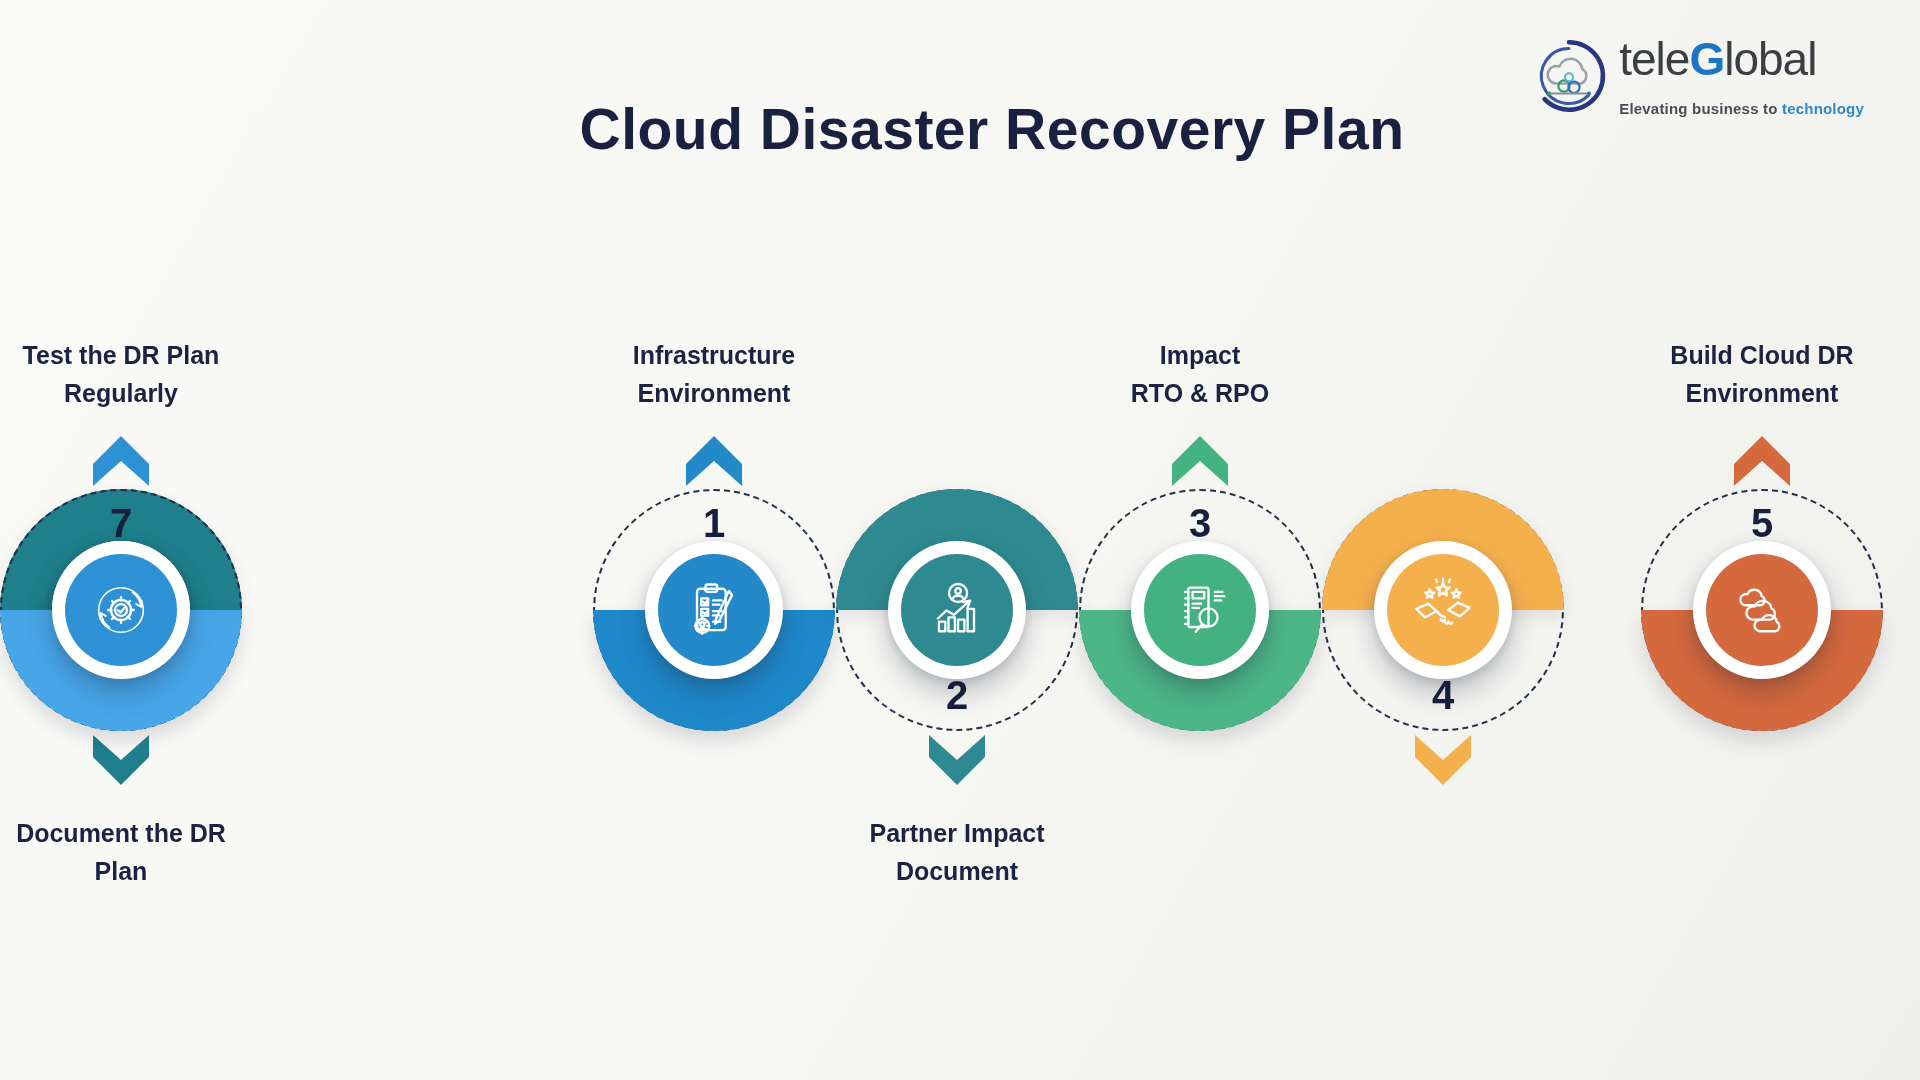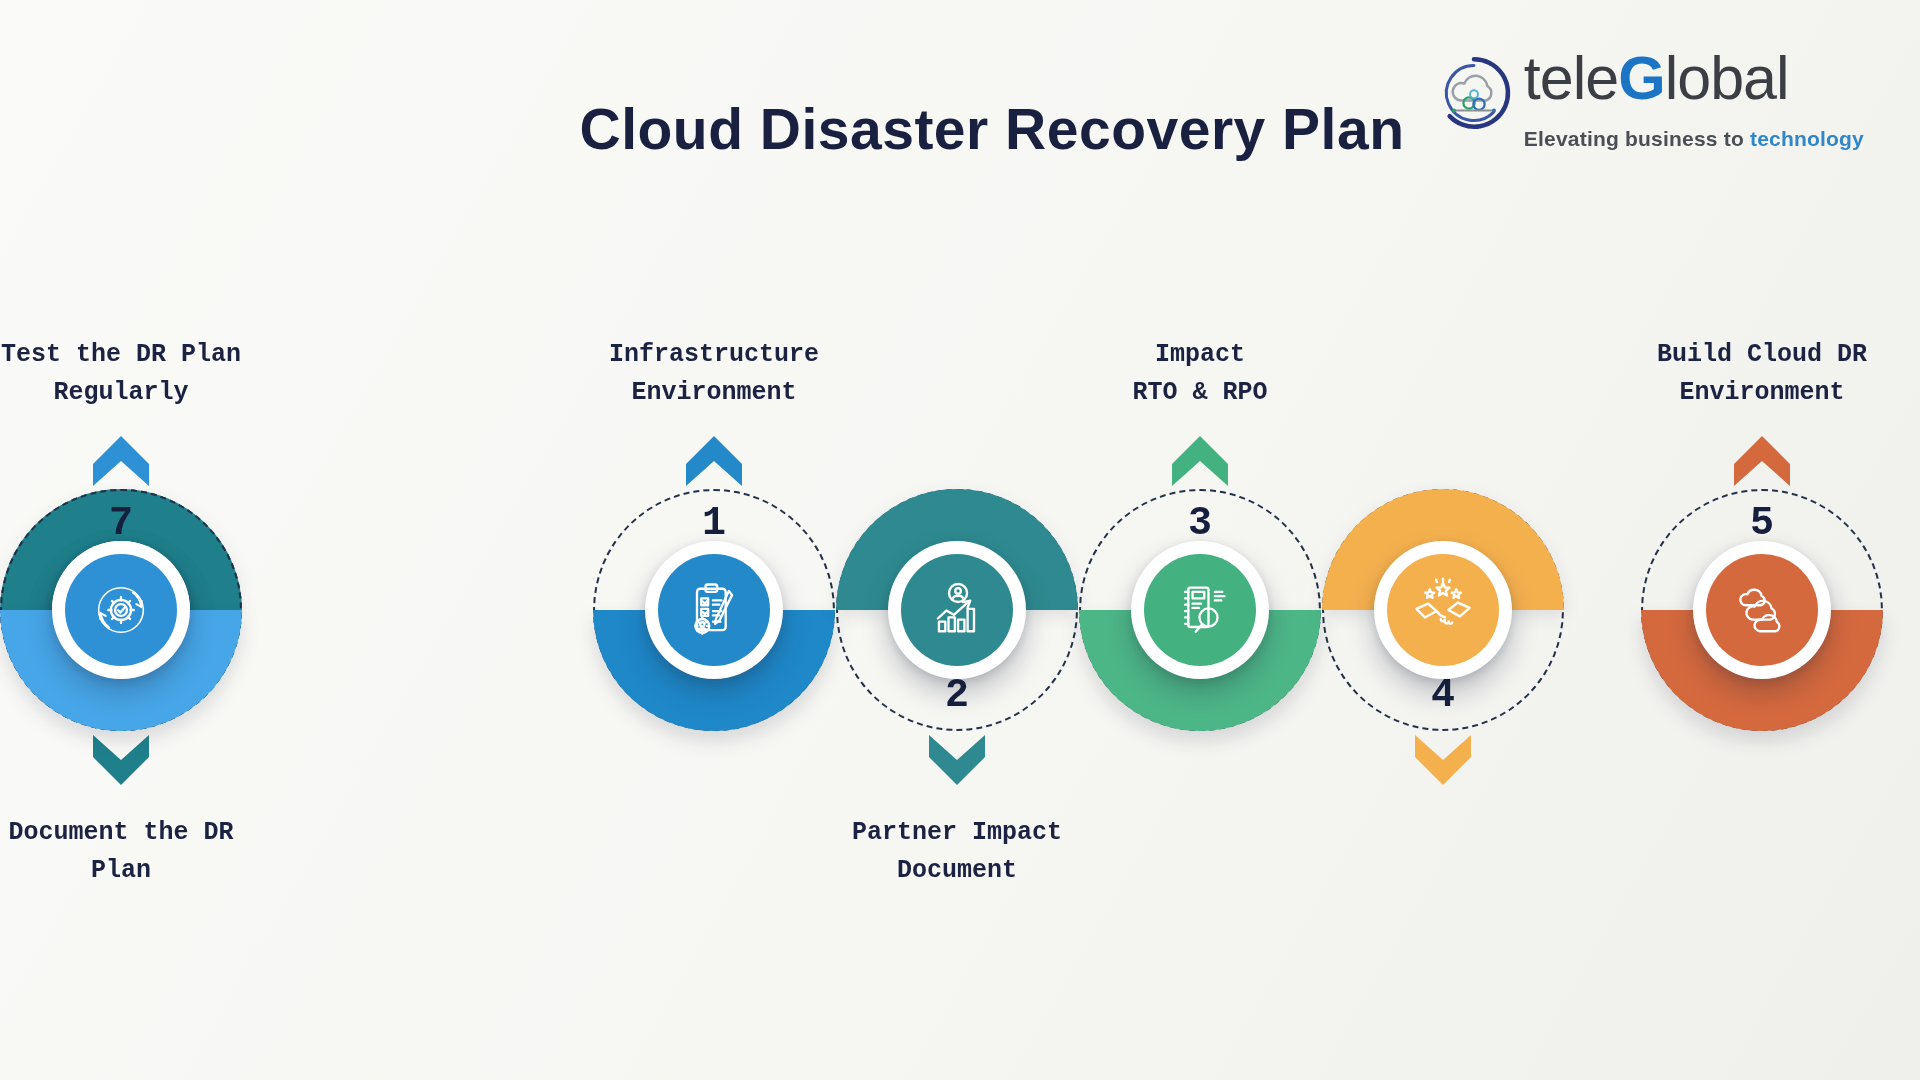--- a/index.html
+++ b/index.html
@@ -20,7 +20,7 @@
   .logo{position:absolute;top:36px;right:56px;display:flex;align-items:center;gap:10px;}
   .logo-mark{width:80px;height:80px;}
   .logo-text{display:flex;flex-direction:column;line-height:1;}
-  .brand{font-size:61px;font-weight:500;color:#3b3e43;letter-spacing:-1px;margin-top:12px;}
+  .brand{font-size:46px;font-weight:500;color:#3b3e43;letter-spacing:-1px;}
   .brand .g{color:#1c74c4;font-weight:bold;}
   .tagline{font-size:21px;font-weight:bold;color:#4a4e55;margin-top:19px;letter-spacing:.2px;}
   .tagline .hl{color:#2f86c9;}

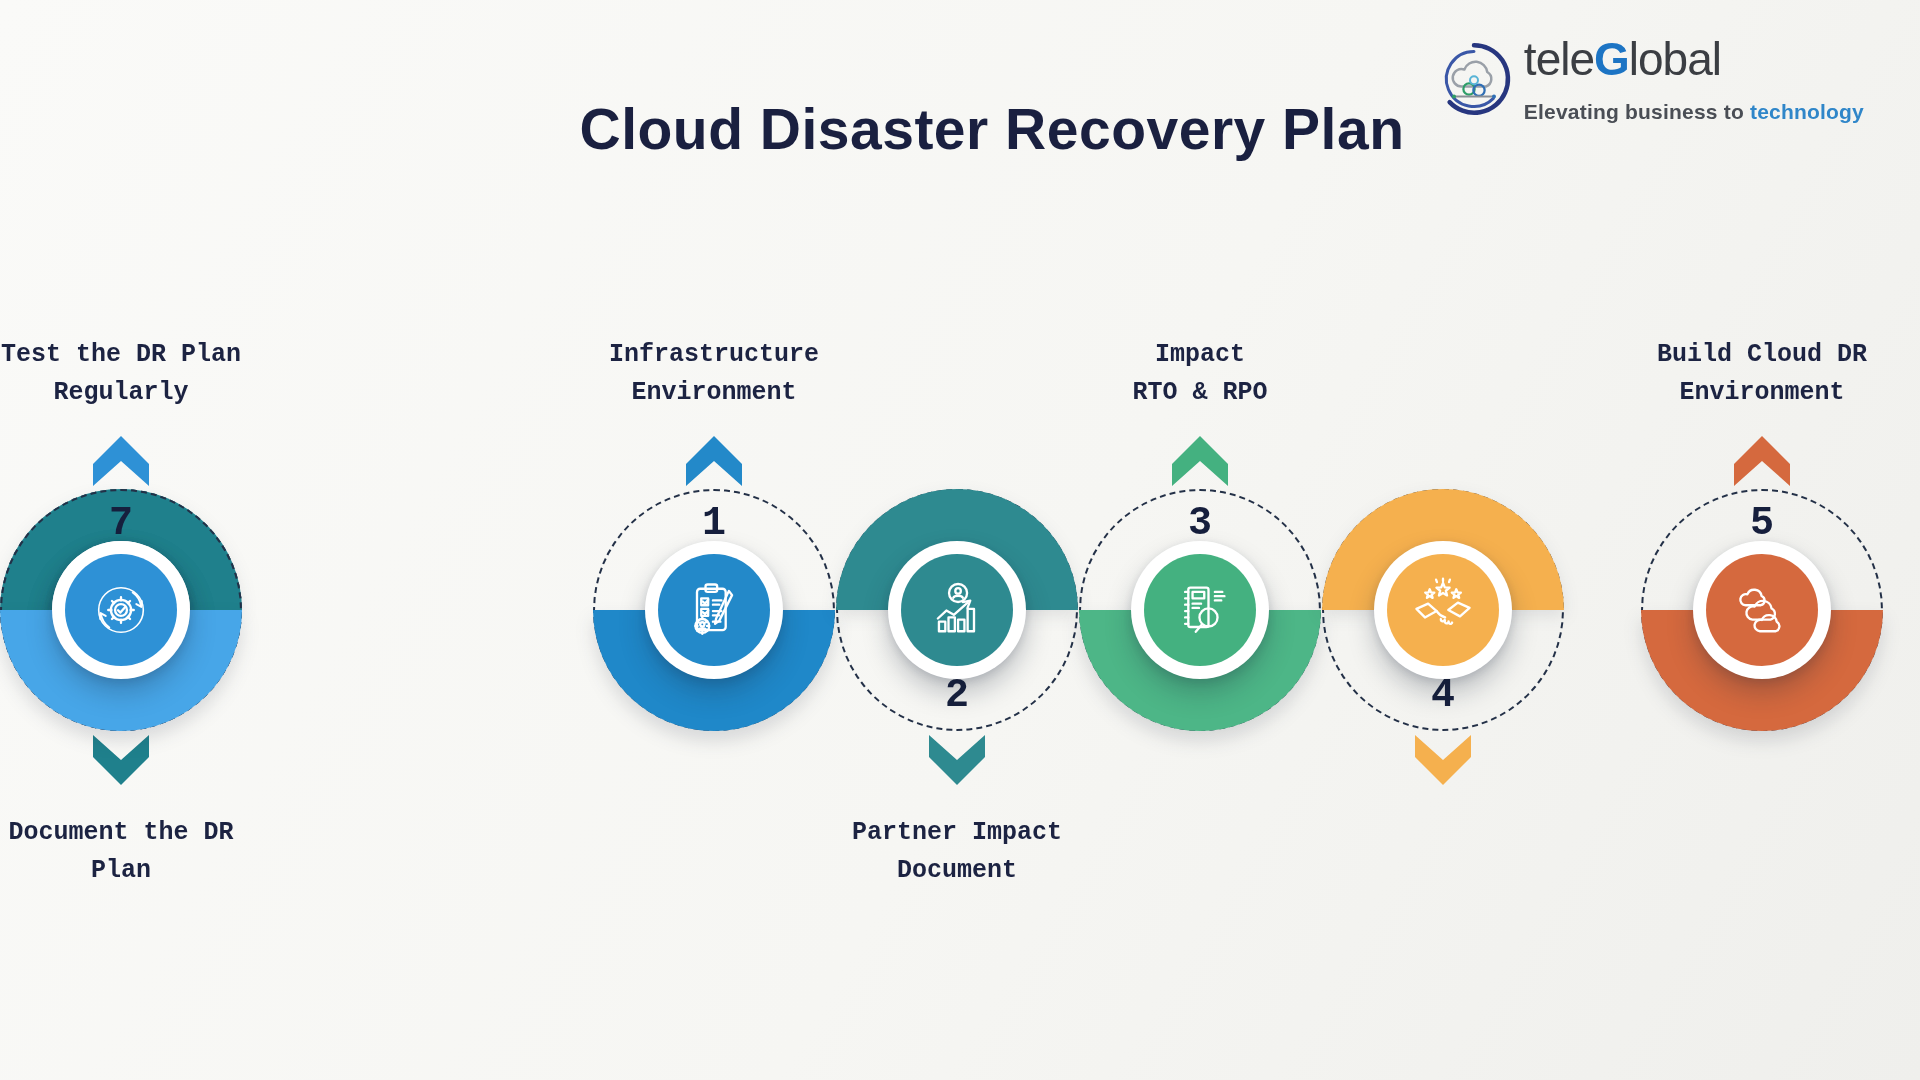--- a/index.html
+++ b/index.html
@@ -22,7 +22,7 @@
   .logo-text{display:flex;flex-direction:column;line-height:1;}
   .brand{font-size:46px;font-weight:500;color:#3b3e43;letter-spacing:-1px;}
   .brand .g{color:#1c74c4;font-weight:bold;}
-  .tagline{font-size:21px;font-weight:bold;color:#4a4e55;margin-top:19px;letter-spacing:.2px;}
+  .tagline{font-size:15px;font-weight:bold;color:#4a4e55;margin-top:19px;letter-spacing:.2px;}
   .tagline .hl{color:#2f86c9;}
 
   

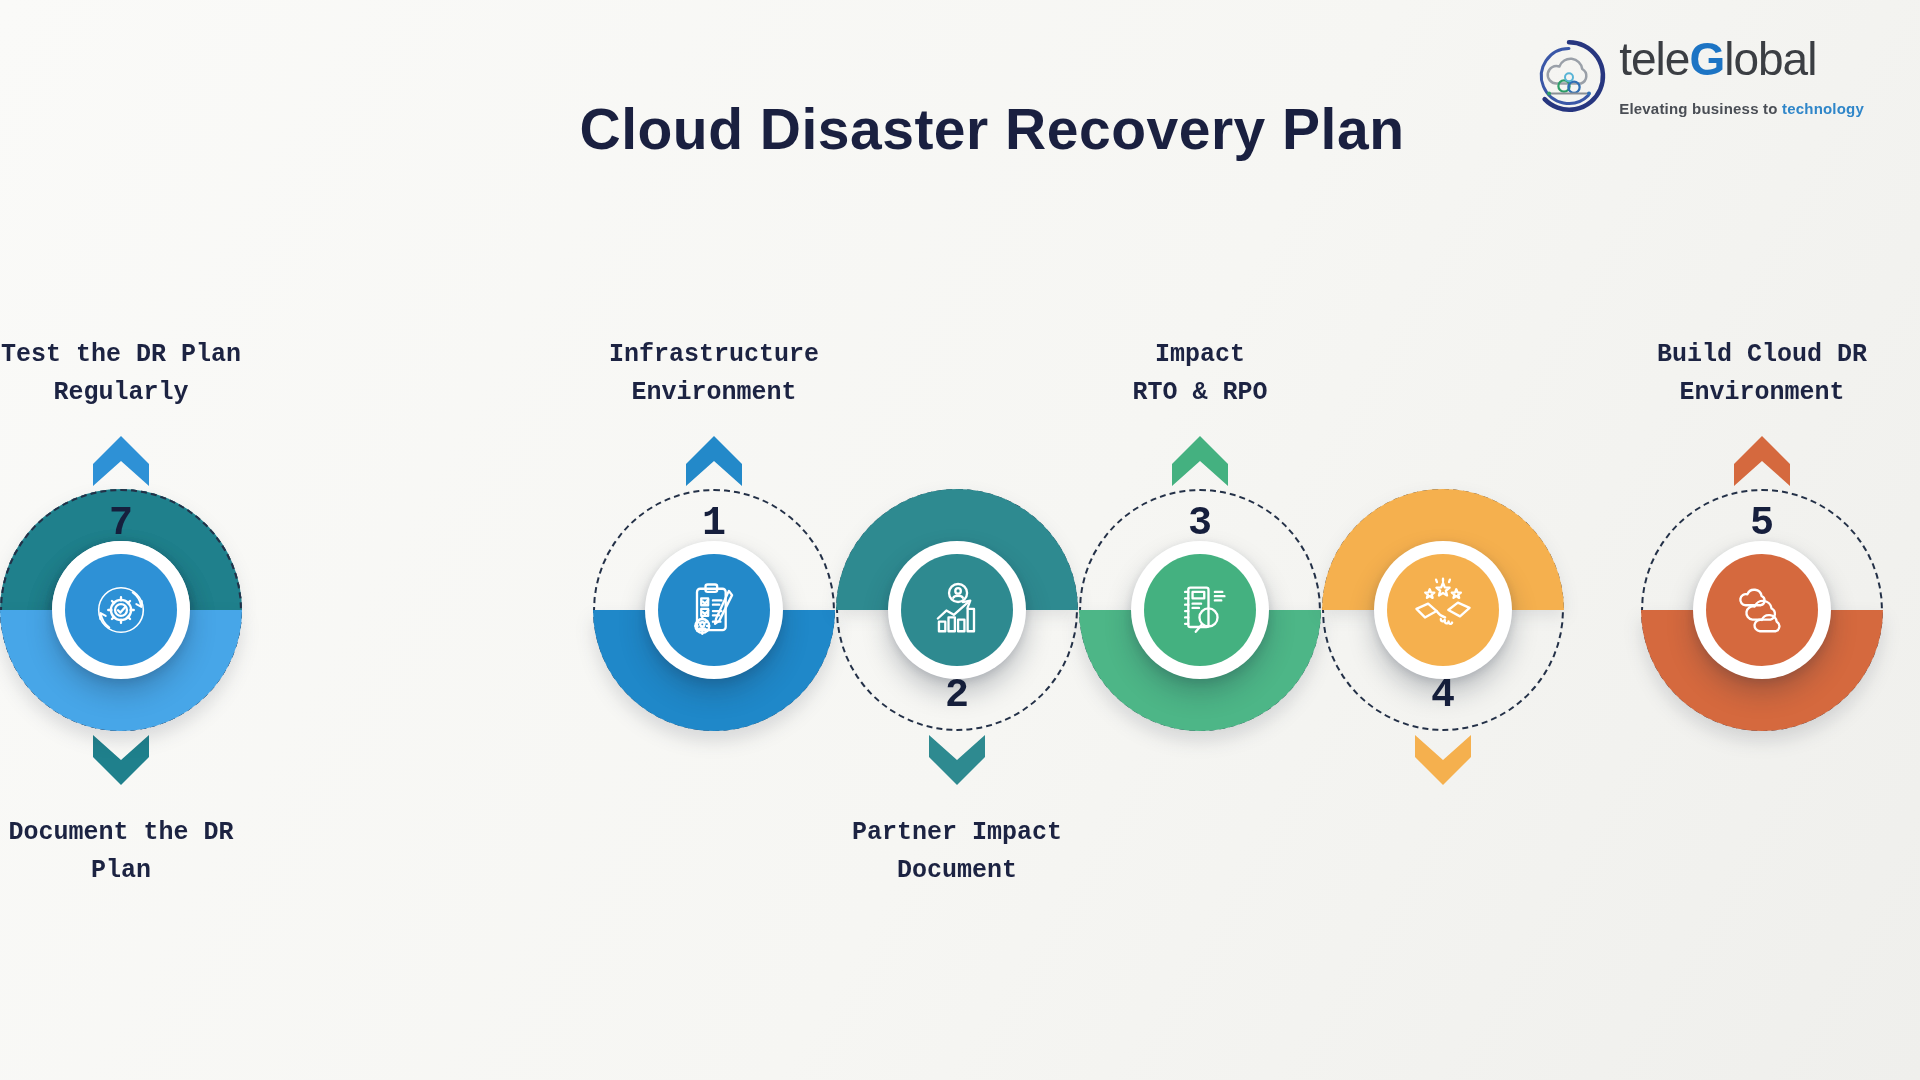--- a/index.html
+++ b/index.html
@@ -26,7 +26,7 @@
   .tagline .hl{color:#2f86c9;}
 
   
-  .step{position:absolute;top:330px;width:242px;height:560px;font-family:Liberation Mono, monospace;}
+  .step{position:absolute;top:330px;width:242px;height:560px;}
   .step:nth-of-type(1){left:107px;}
   .step:nth-of-type(2){left:350px;}
   .step:nth-of-type(3){left:593px;}

